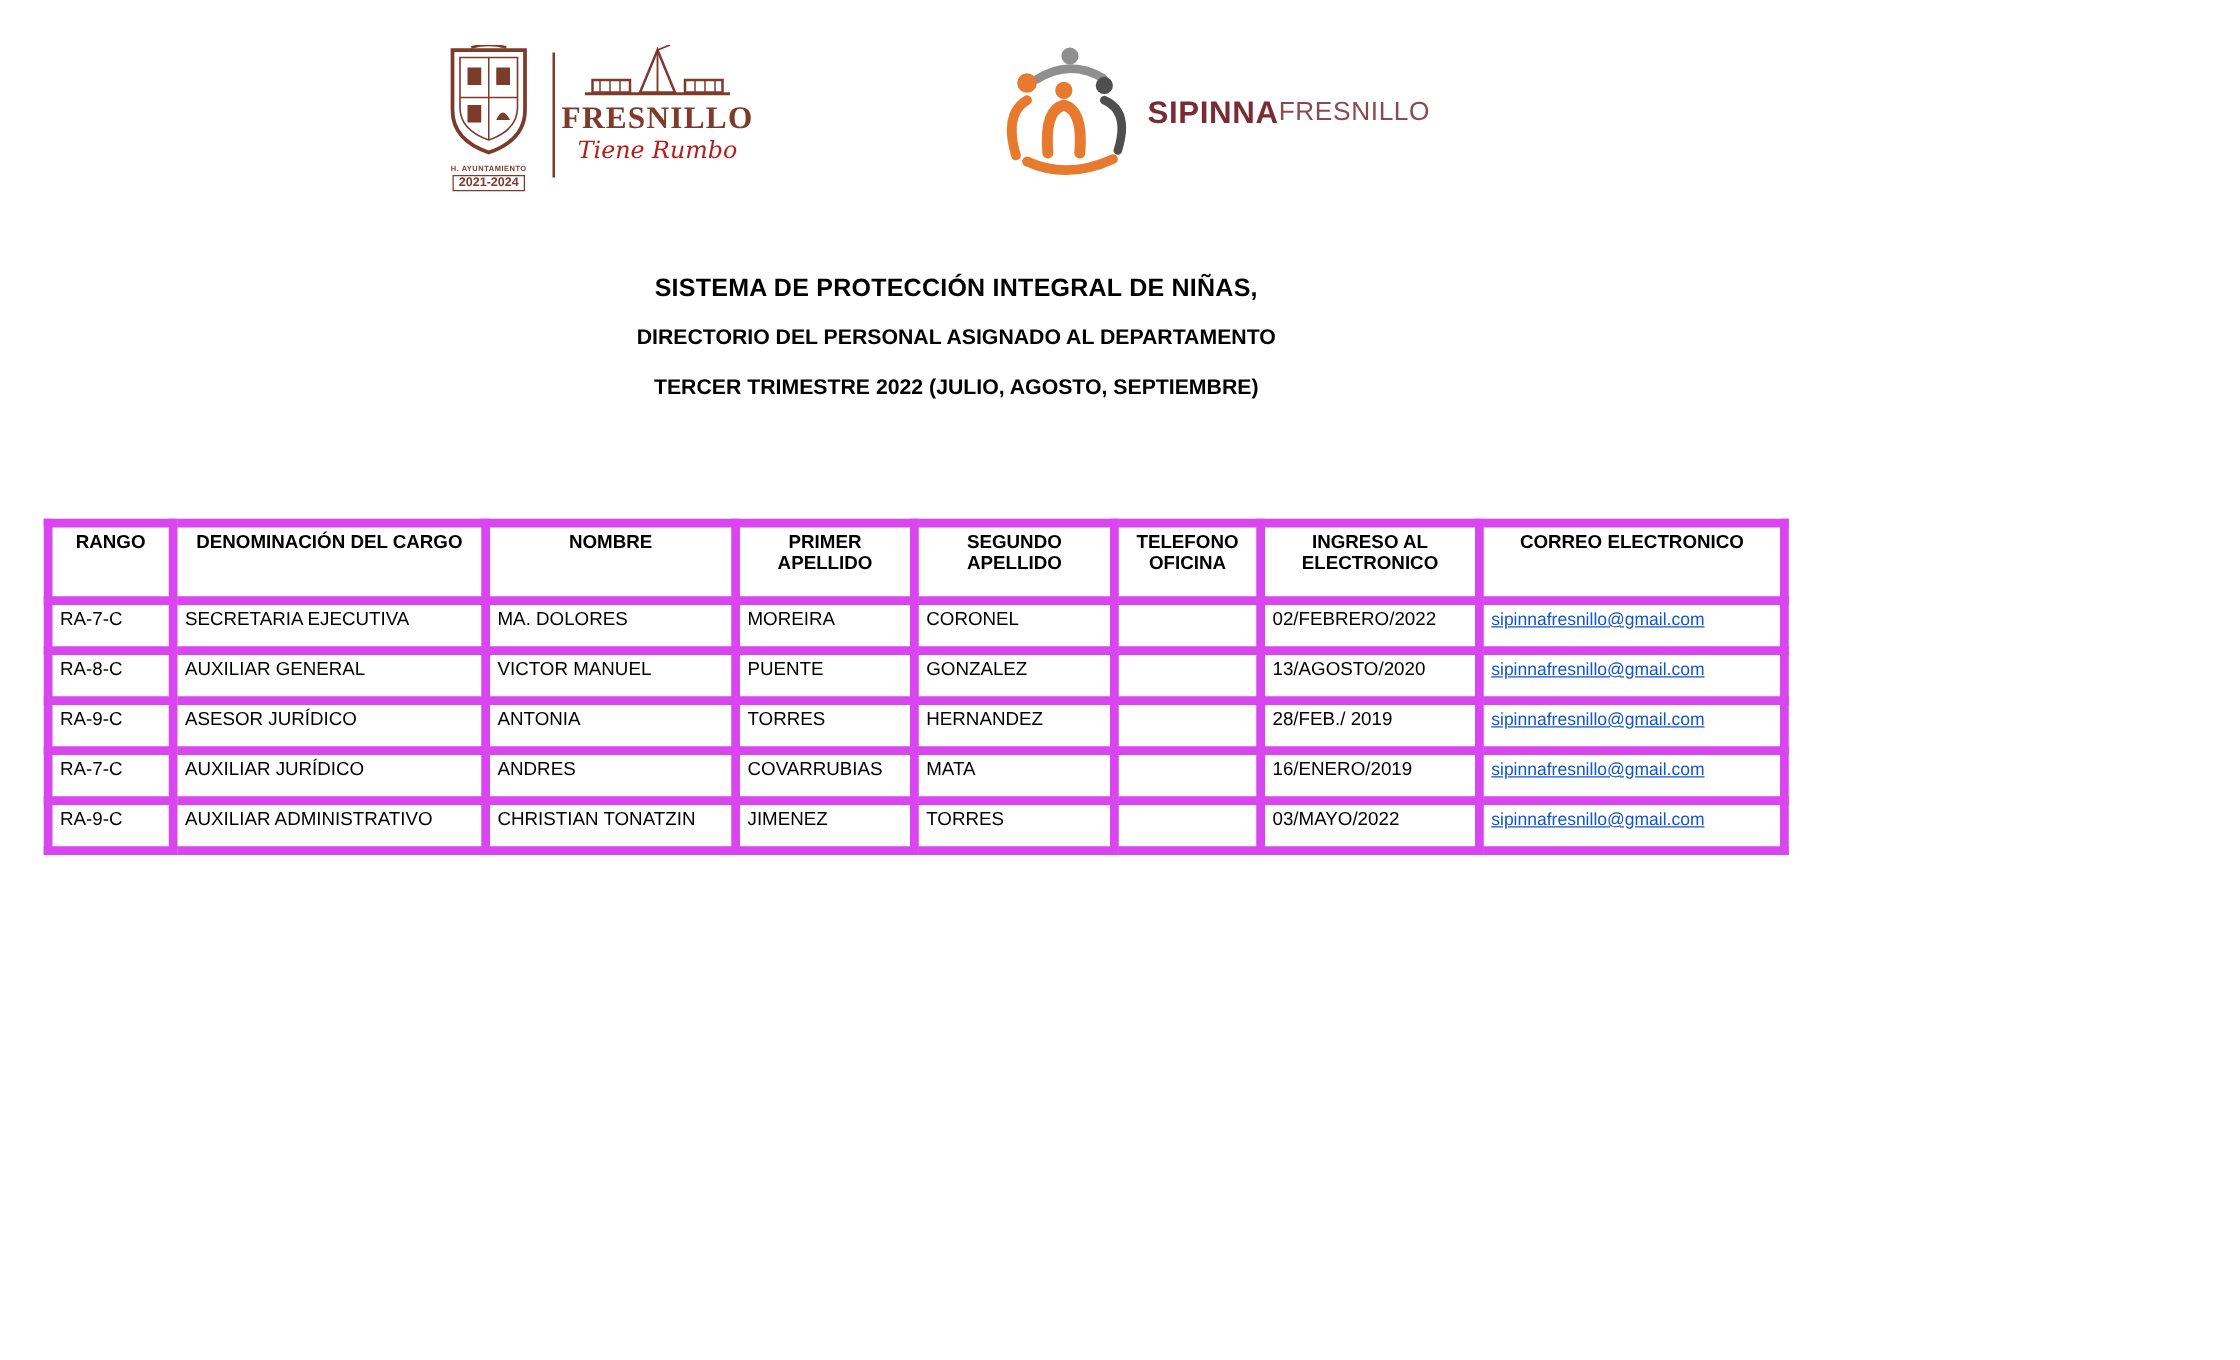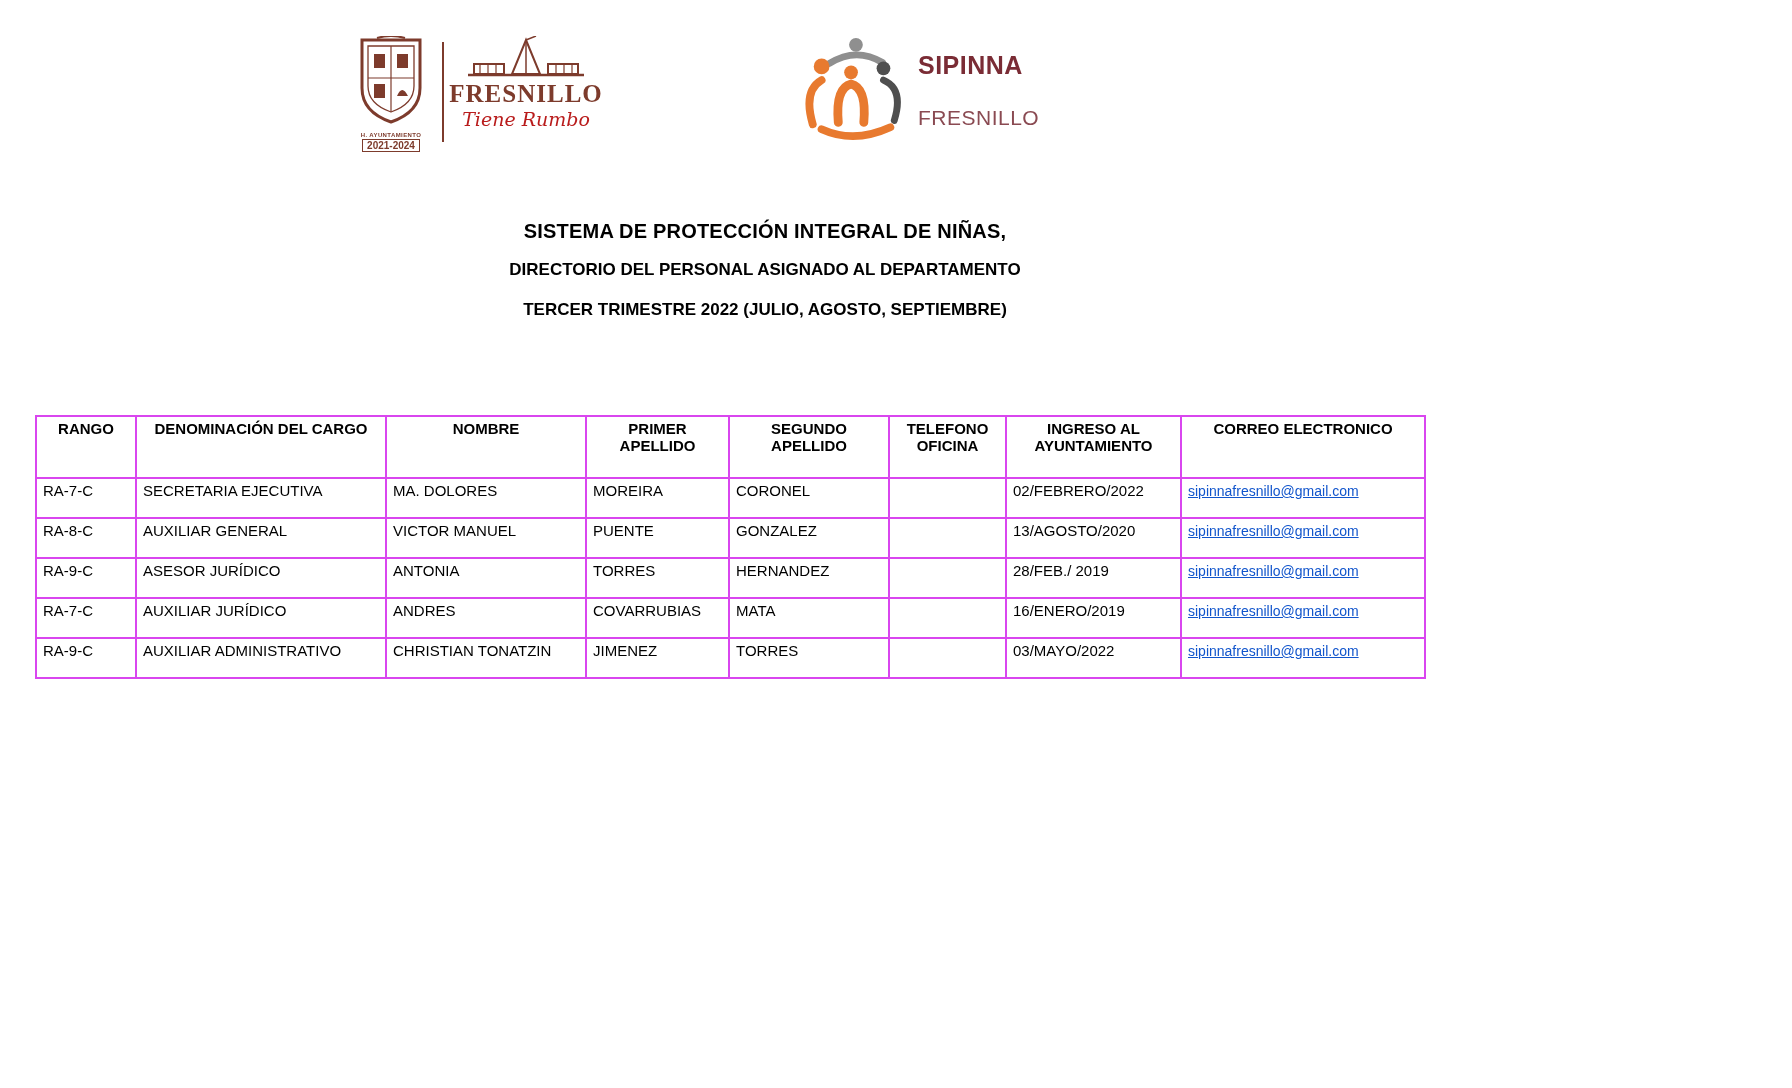--- a/index.html
+++ b/index.html
@@ -23,7 +23,7 @@
     position: absolute; left: 800px; top: 34px;
     display: flex; align-items: center; gap: 10px;
   }
-  .sipinna-text { display: flex; flex-direction: column; gap: 24px; }
+  .sipinna-text { display: flex; flex-direction: row; }
   .sipinna-name { font-size: 25px; font-weight: bold; color: #7a2c35; letter-spacing: .5px; }
   .sipinna-subname { font-size: 21px; color: #8a4a52; letter-spacing: .5px; margin-top: 2px; }
 

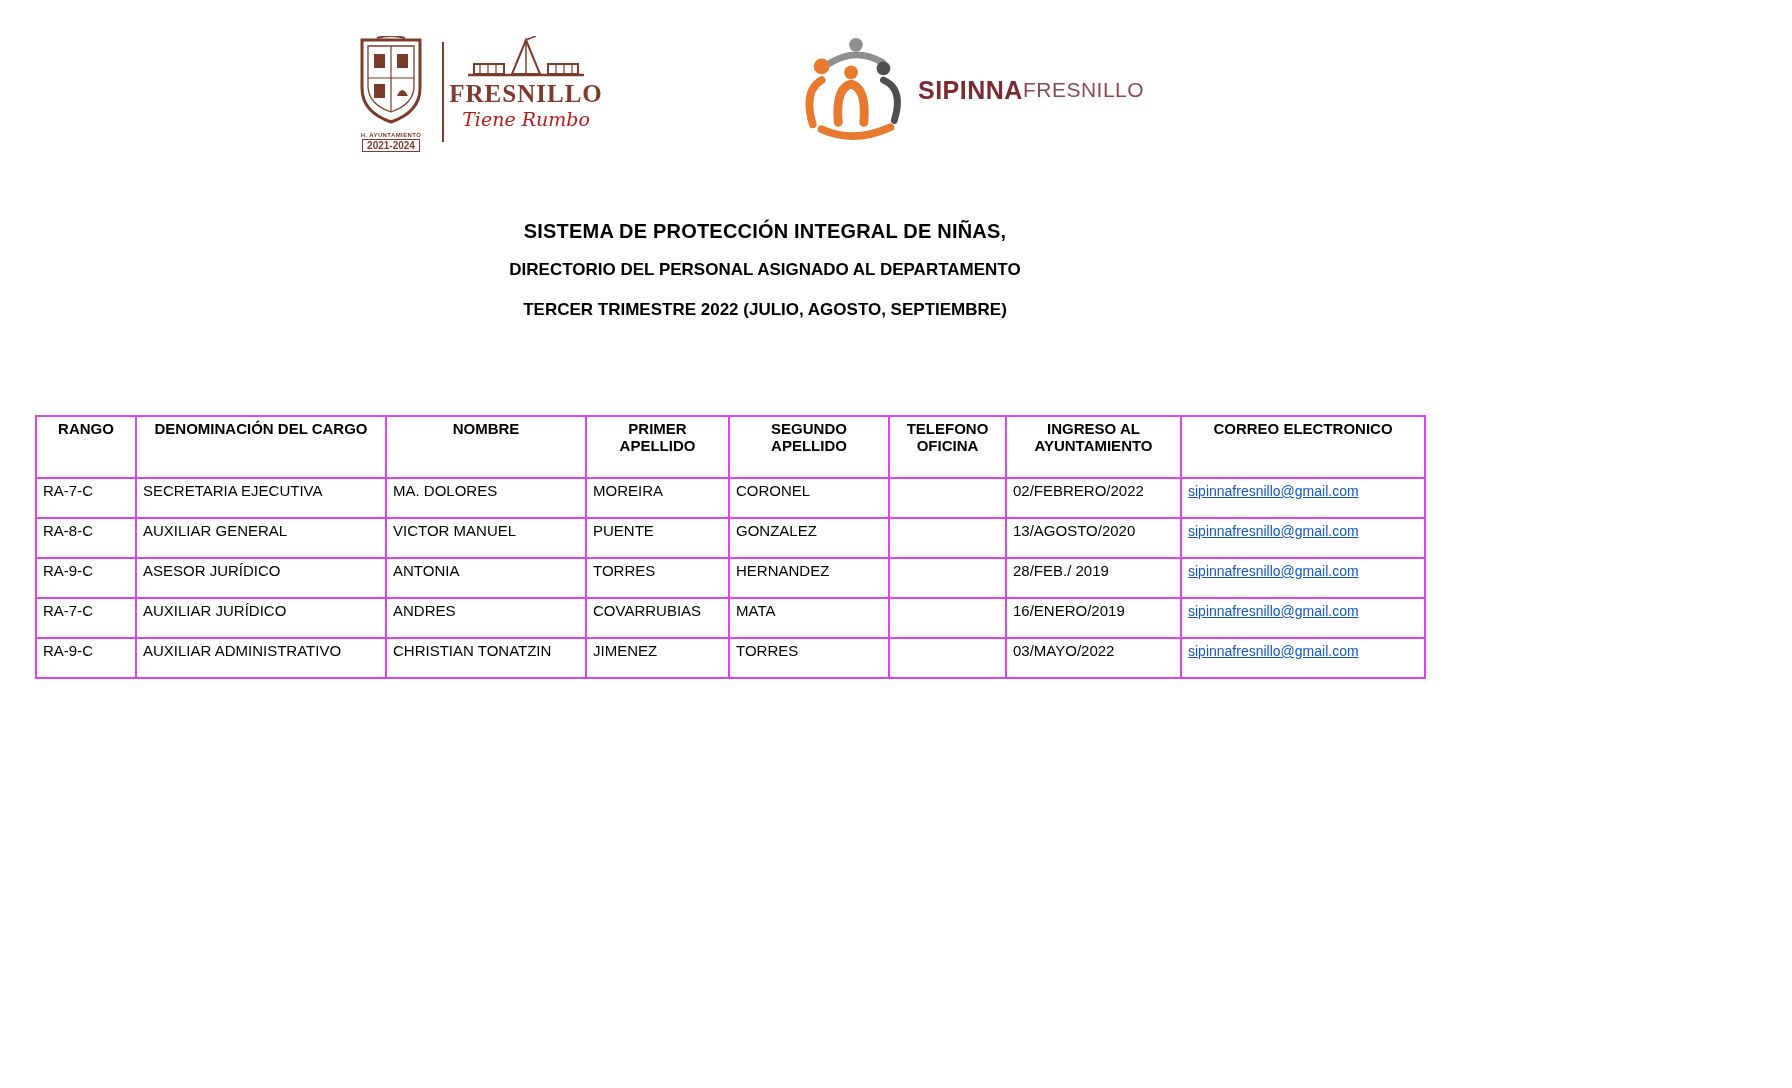--- a/index.html
+++ b/index.html
@@ -35,7 +35,7 @@
   
   .dir-table-wrap { position: absolute; left: 35px; top: 415px; }
   table.dir { border-collapse: collapse; table-layout: fixed; width: 1389px; border: 2px solid #000; }
-  table.dir th, table.dir td { border: 2px solid #d946ef; vertical-align: top; overflow: hidden; }
+  table.dir th, table.dir td { border: 7px solid #d946ef; vertical-align: top; overflow: hidden; }
   table.dir th {
     font-size: 15px; font-weight: bold; text-align: center;
     padding: 3px 10px; height: 62px;

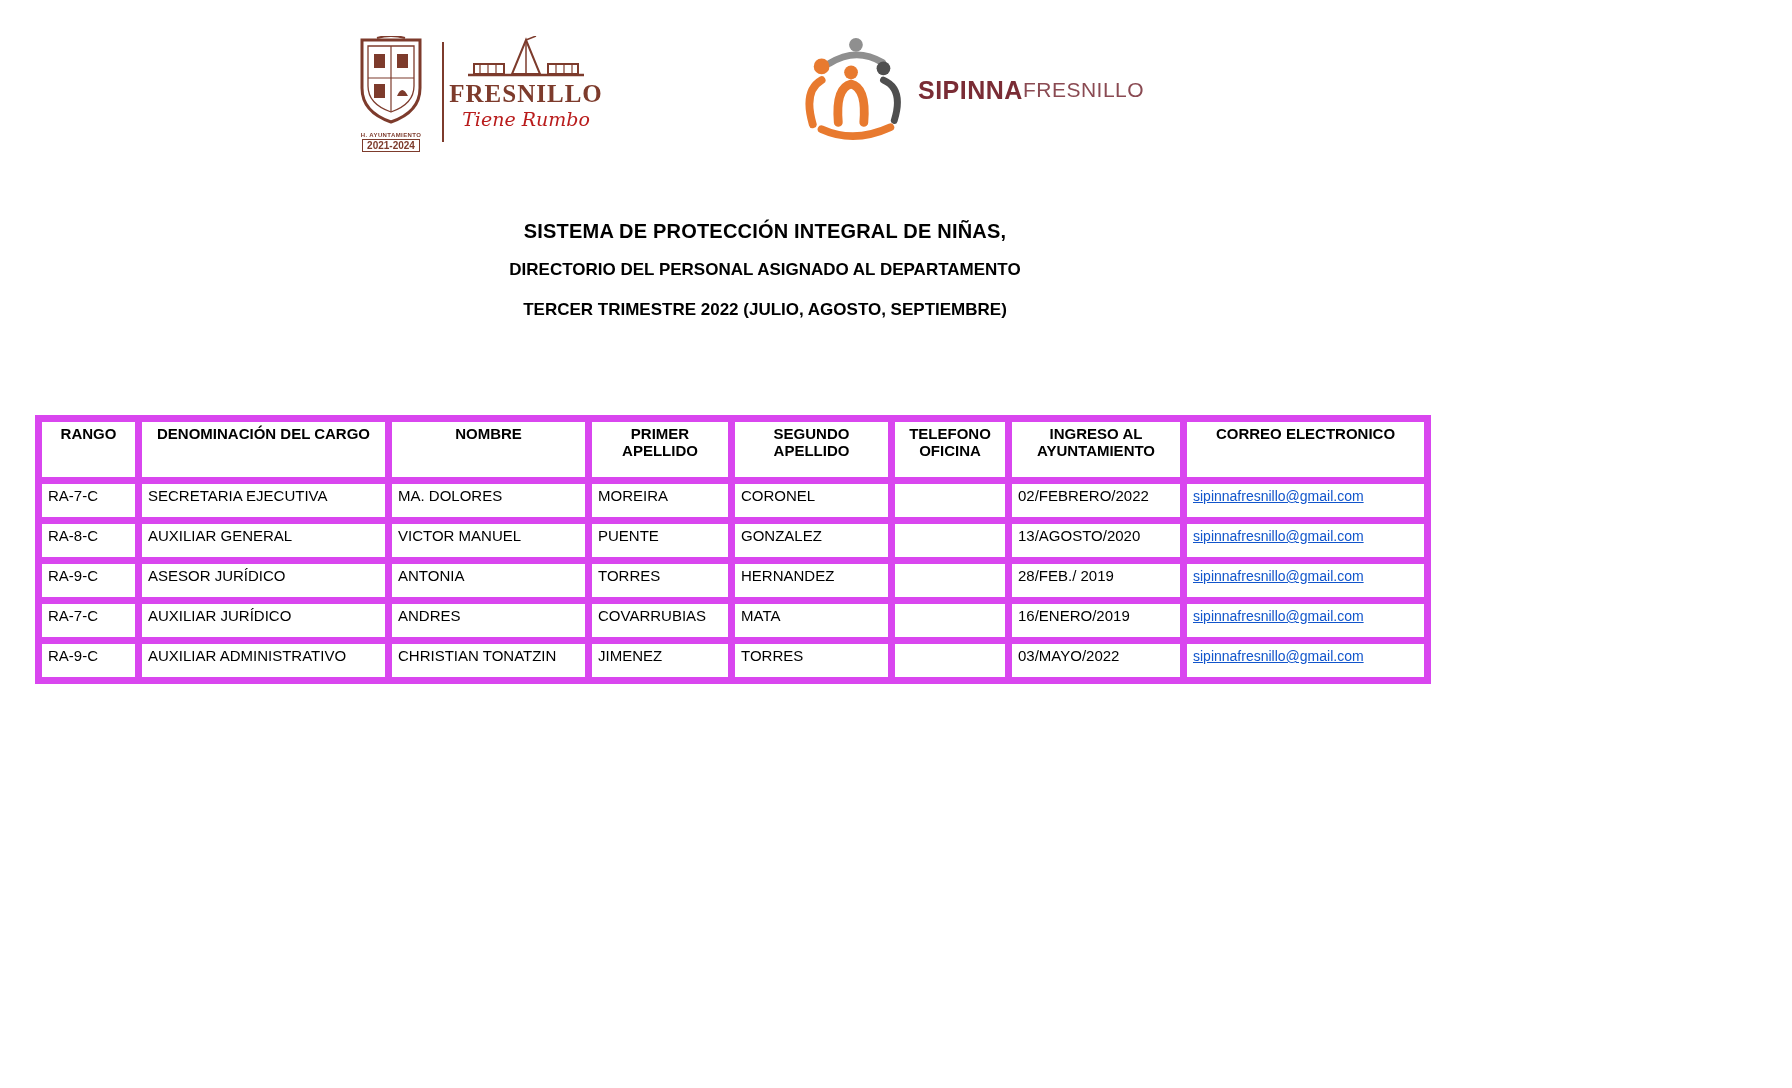--- a/index.html
+++ b/index.html
@@ -141,7 +141,7 @@
           <th>PRIMER APELLIDO</th>
           <th>SEGUNDO APELLIDO</th>
           <th>TELEFONO OFICINA</th>
-          <th>INGRESO AL AYUNTAMIENTO</th>
+          <th>INGRESO AL ELECTRONICO</th>
           <th>CORREO ELECTRONICO</th>
         </tr>
       </thead>

